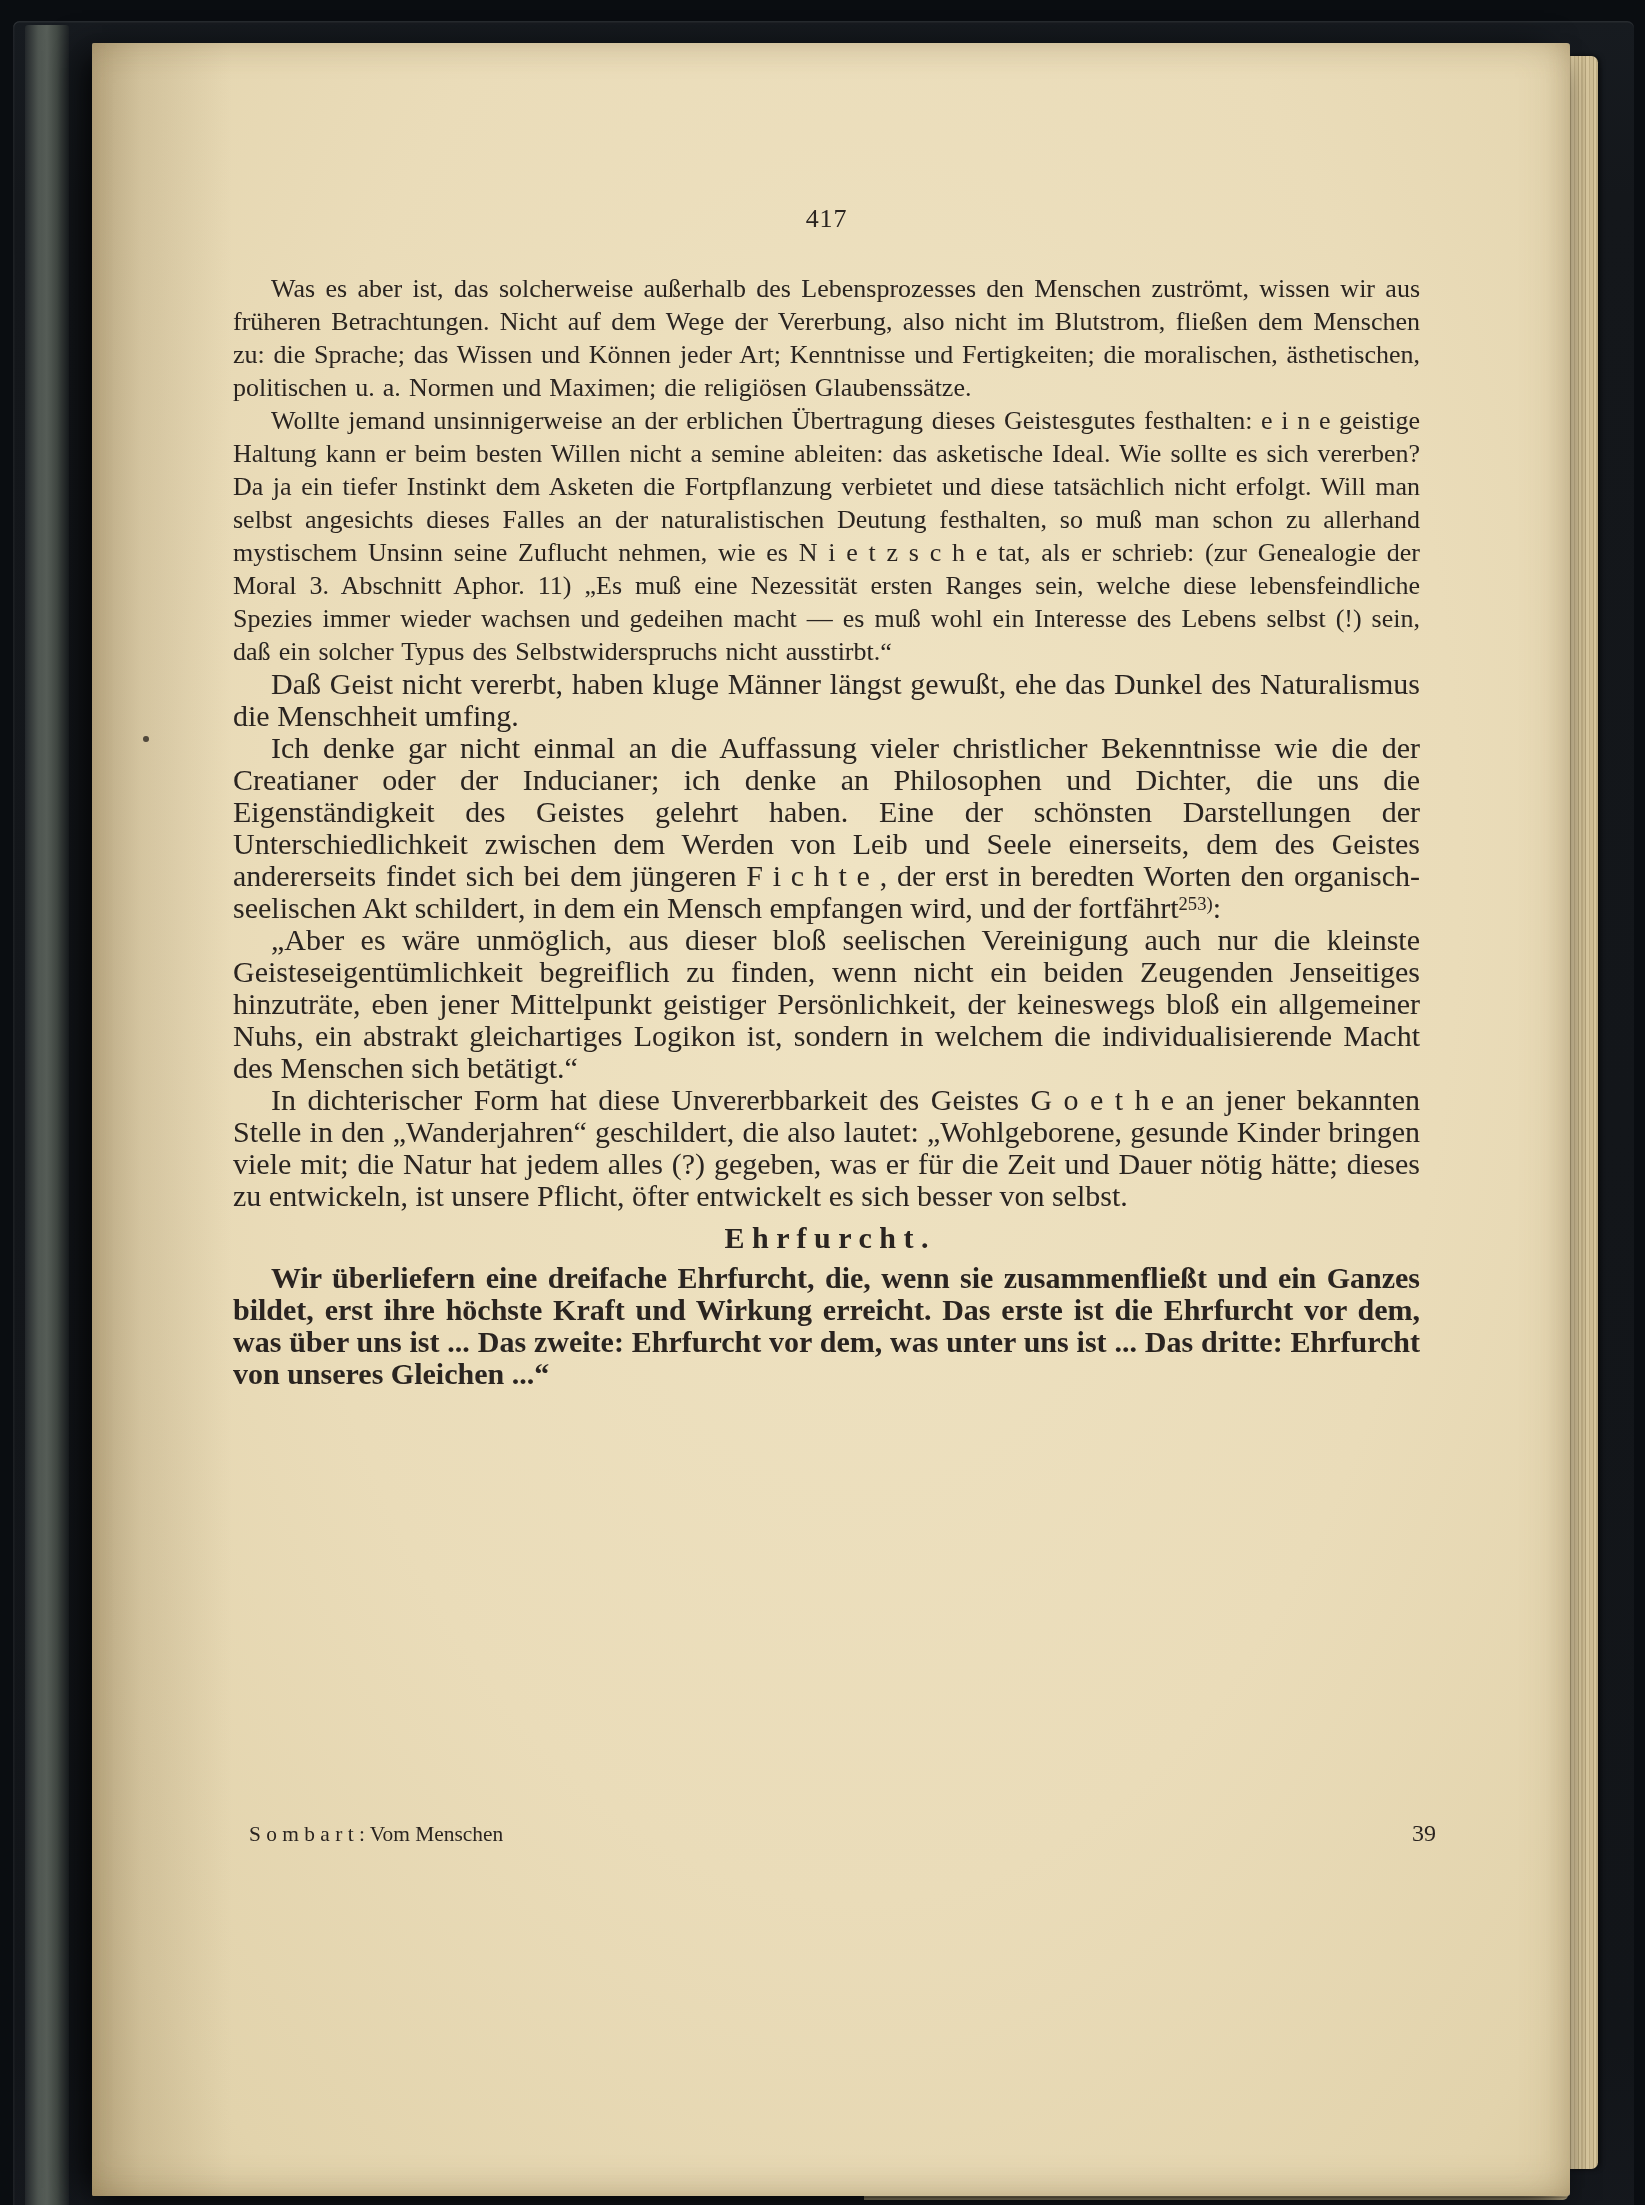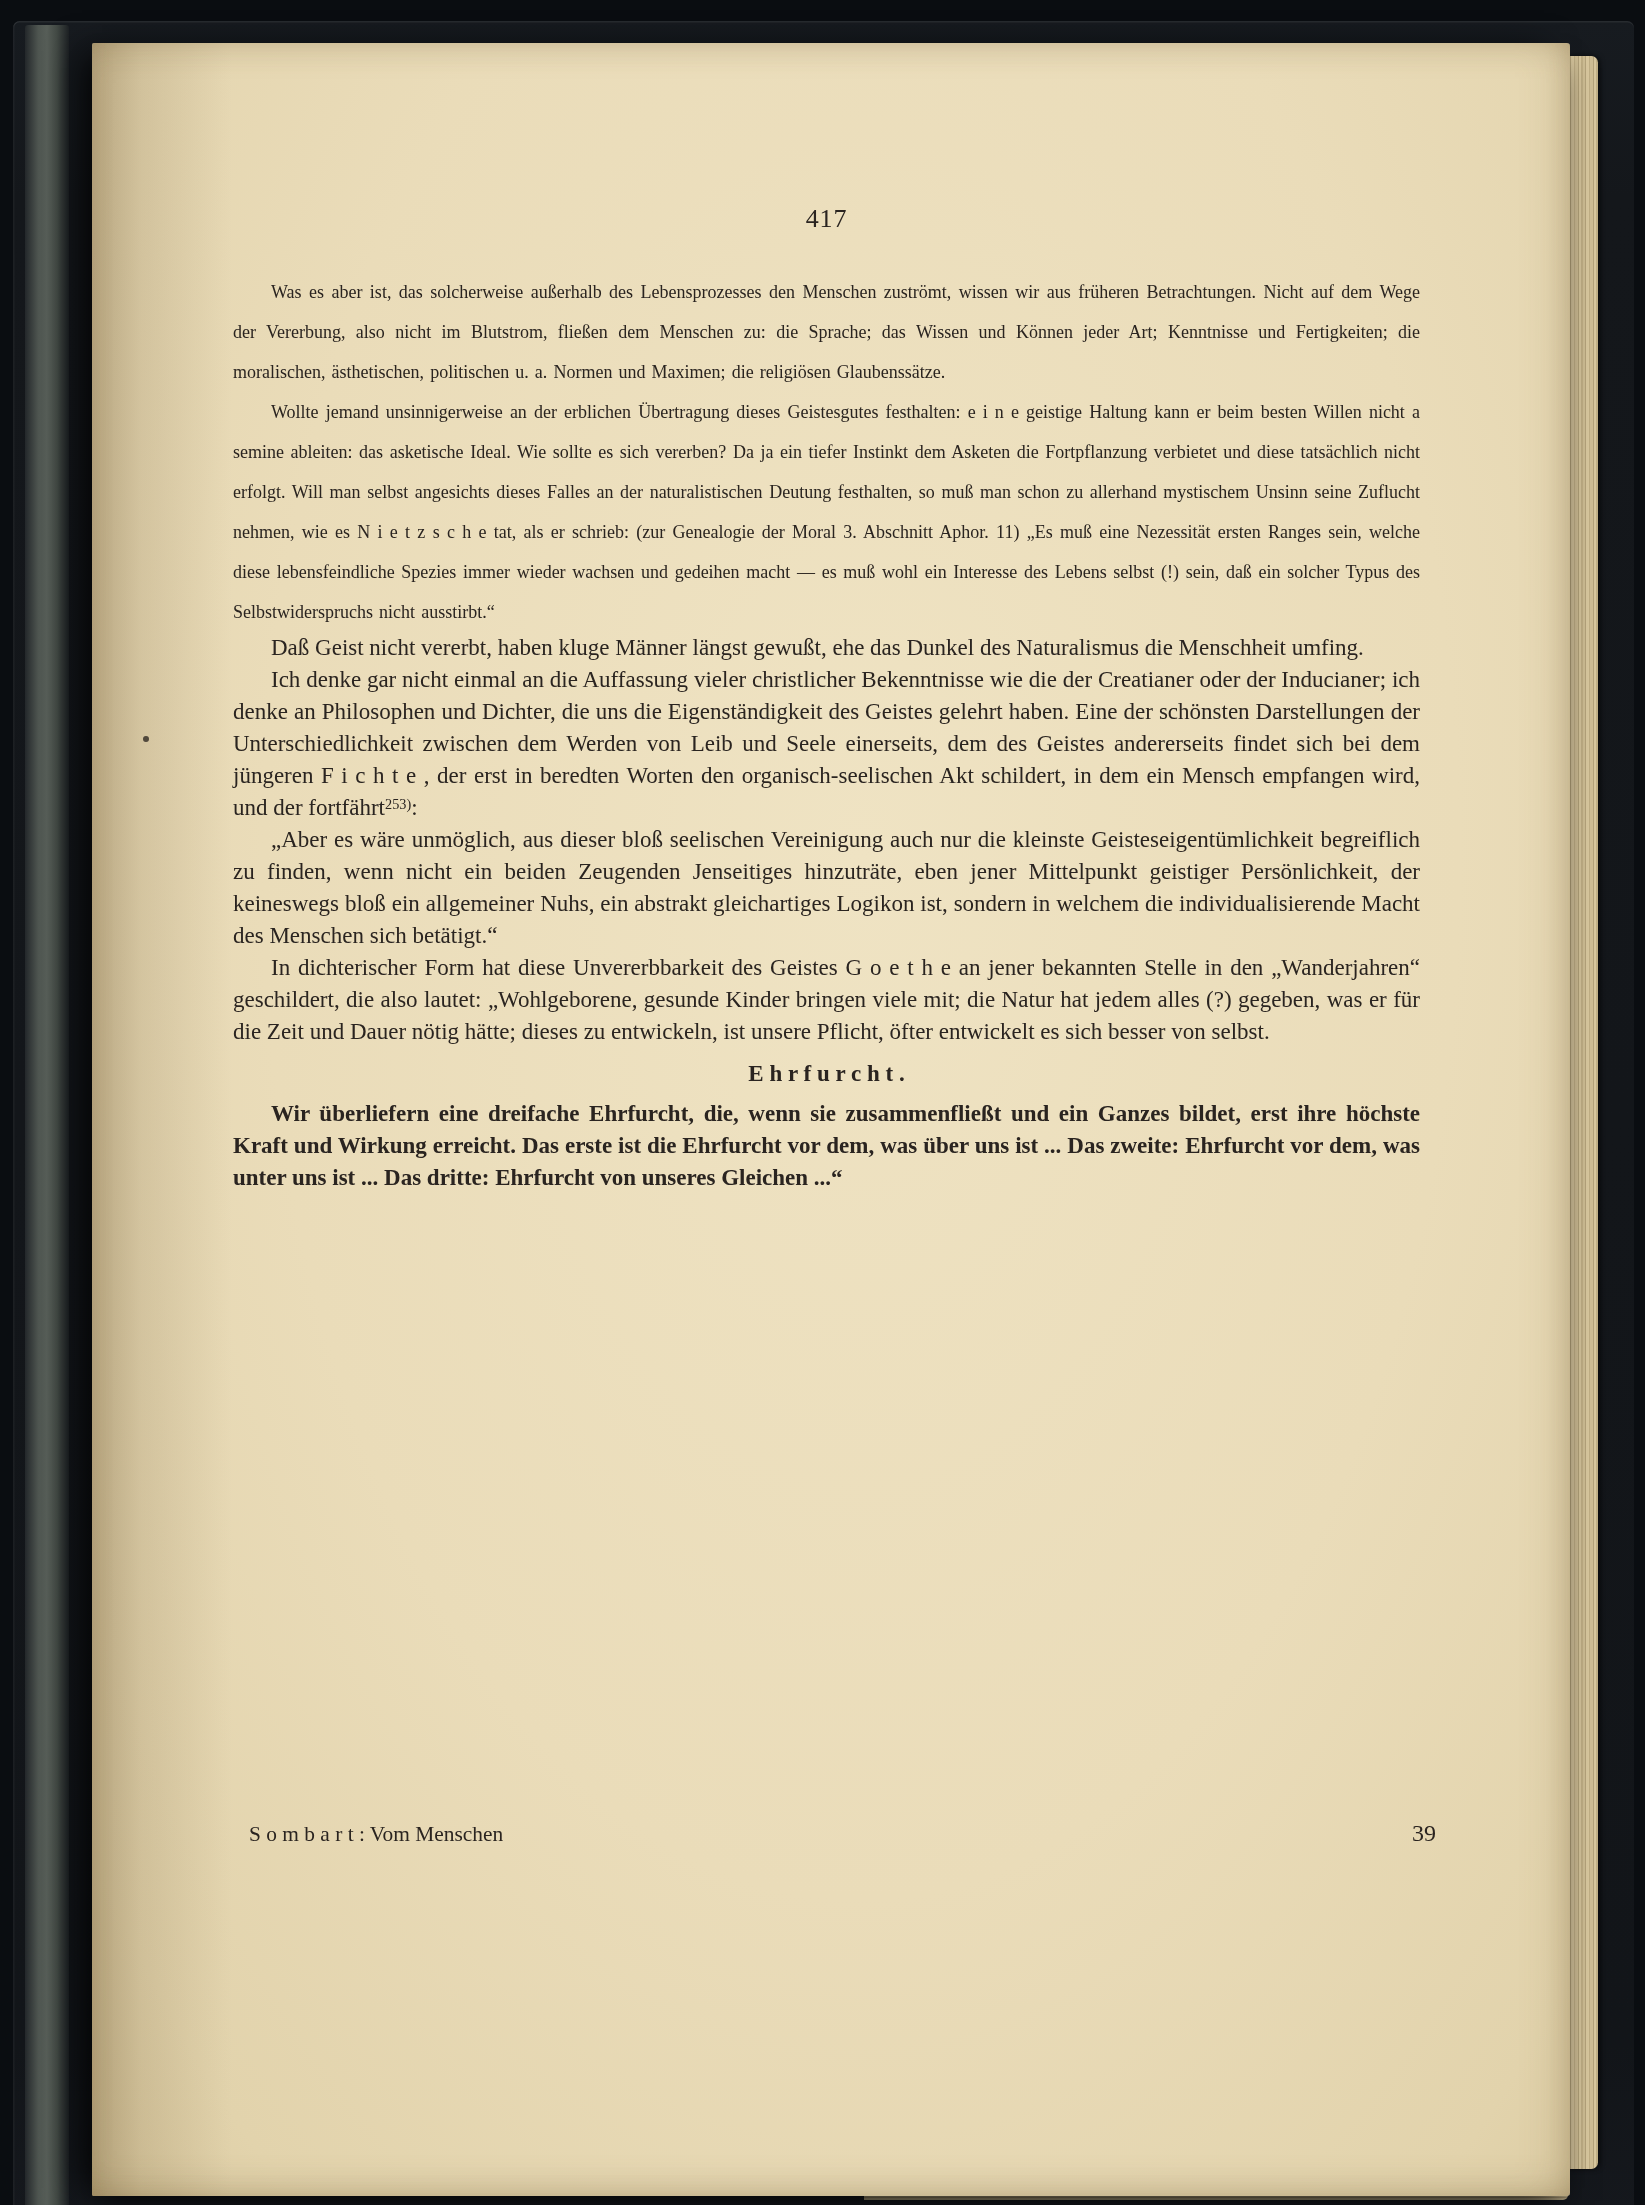--- a/index.html
+++ b/index.html
@@ -86,7 +86,7 @@
     color: #2a2420;
     text-align: justify;
   }
-  .para.main  { font-size: 18px; line-height: 40px; word-spacing: 1.6px; }
+  .para.main  { font-size: 26px; line-height: 33px; word-spacing: 1.6px; }
   .para.small { font-size: 23px; line-height: 32px; }
   .para.indent { text-indent: 38px; }
   .para.bold  { font-weight: bold; }

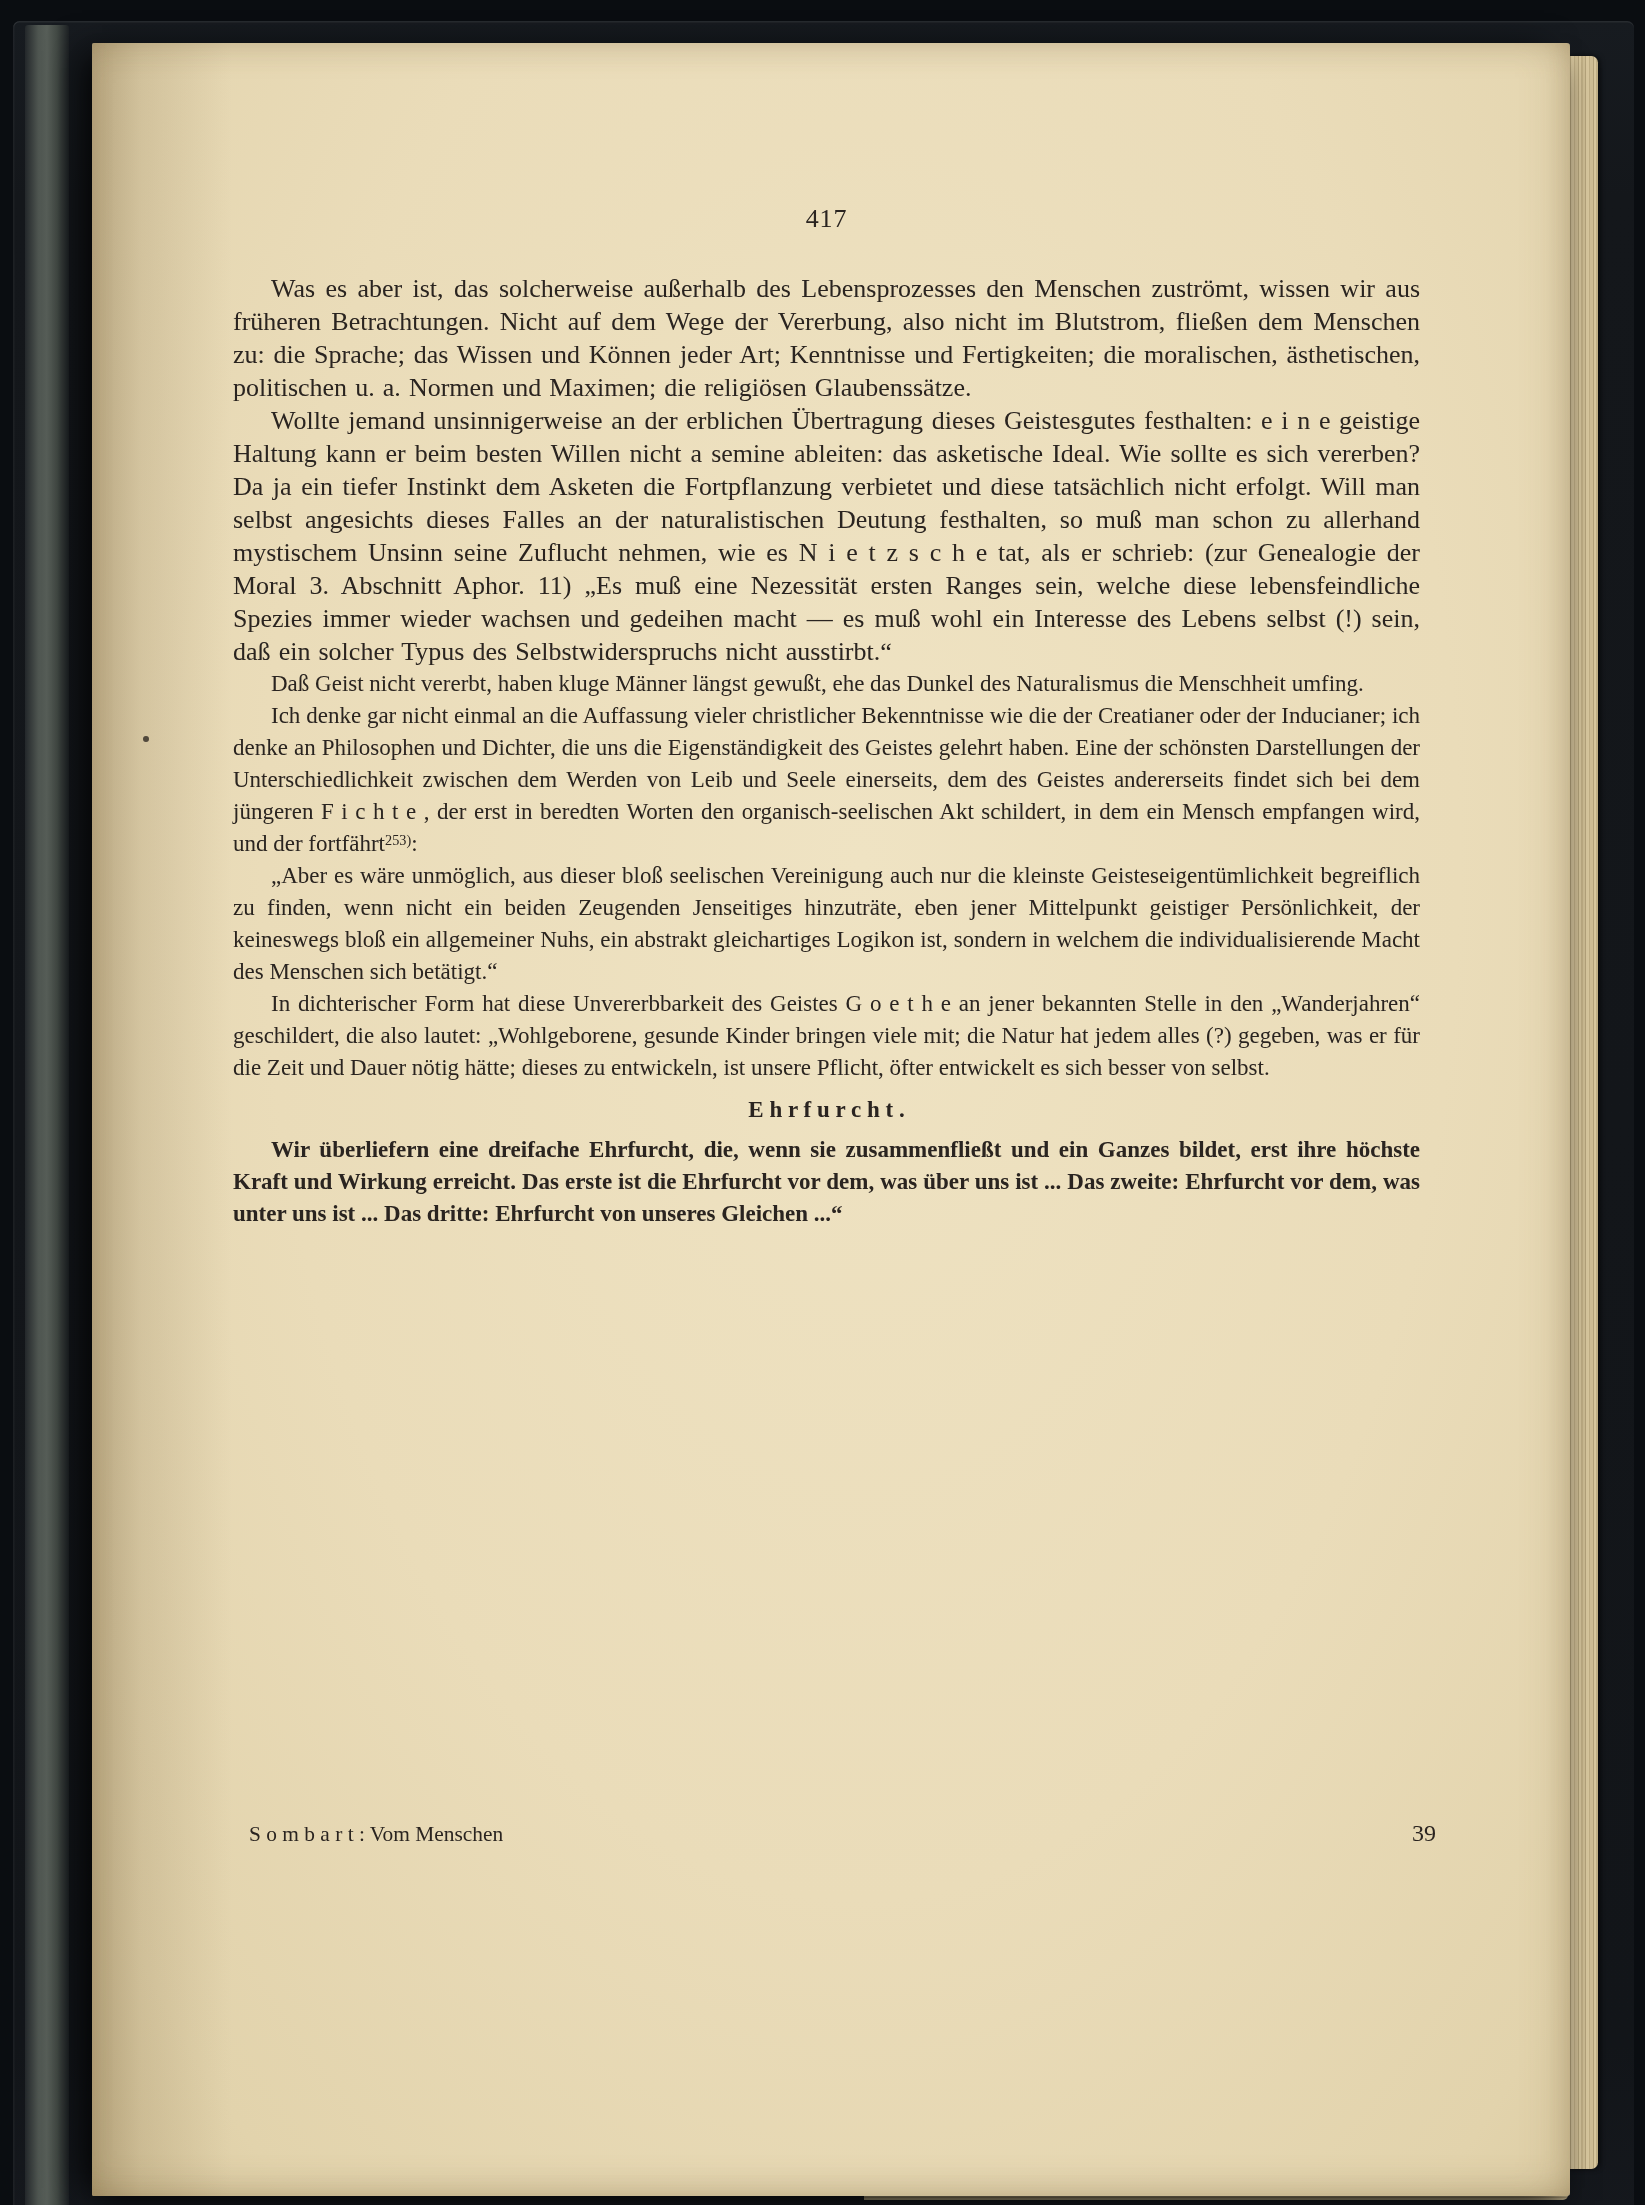--- a/index.html
+++ b/index.html
@@ -87,7 +87,7 @@
     text-align: justify;
   }
   .para.main  { font-size: 26px; line-height: 33px; word-spacing: 1.6px; }
-  .para.small { font-size: 23px; line-height: 32px; }
+  .para.small { font-size: 30px; line-height: 32px; }
   .para.indent { text-indent: 38px; }
   .para.bold  { font-weight: bold; }
   .para.heading {

